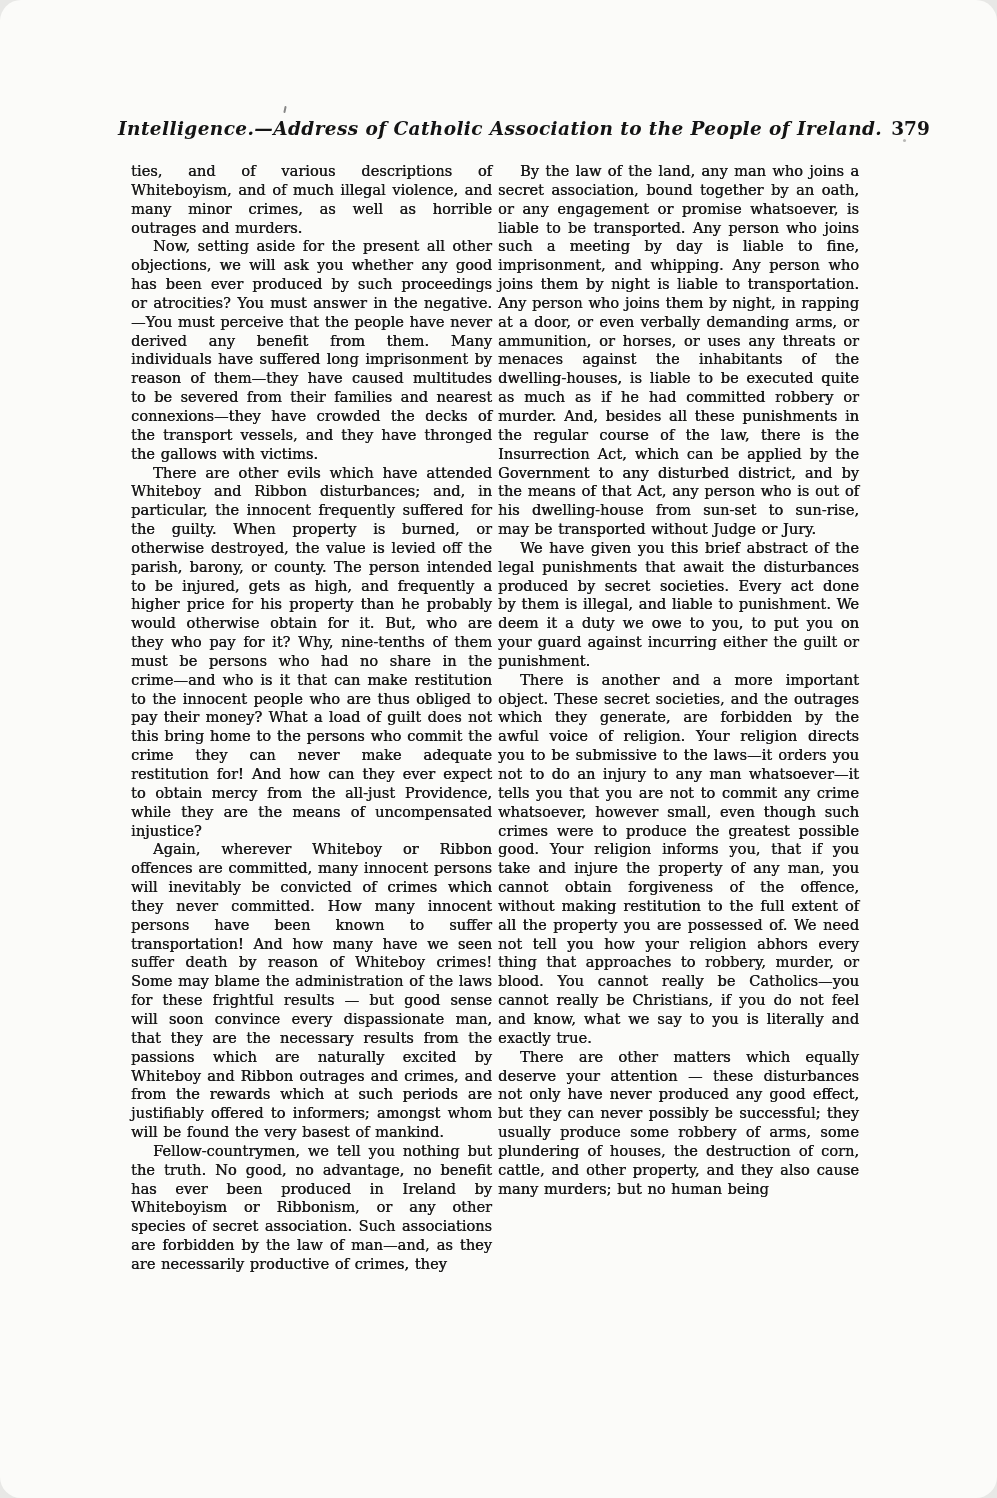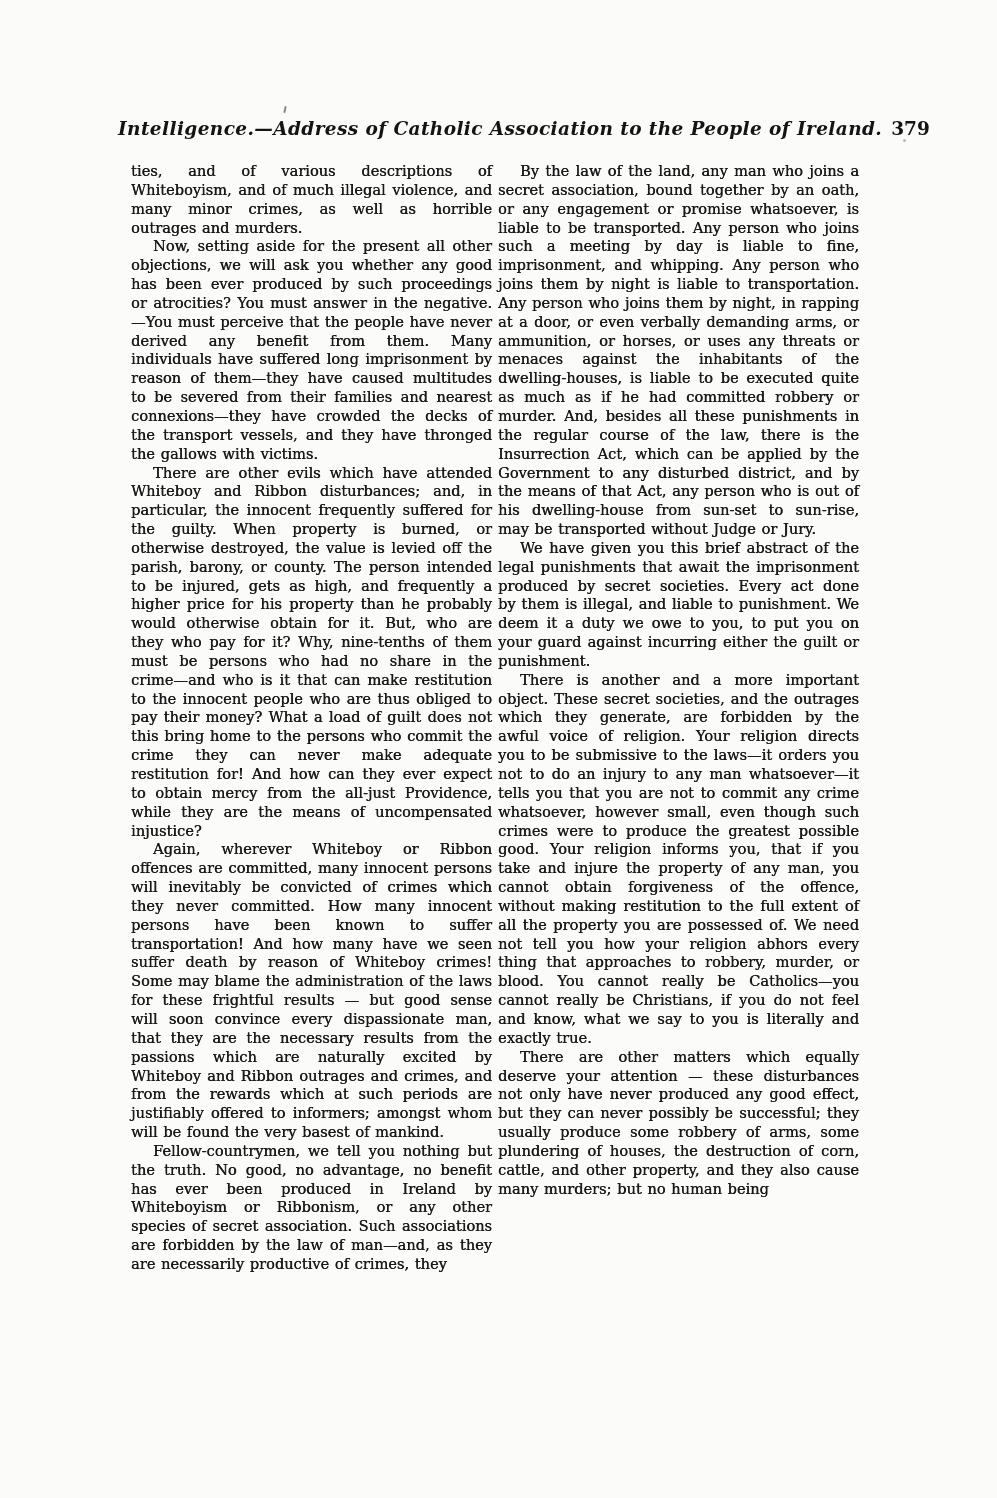--- a/index.html
+++ b/index.html
@@ -16,6 +16,7 @@
     overflow: hidden;
     color: #161616;
     font-family: "DejaVu Serif", "Liberation Serif", serif;
+    border-radius: 21px;
   }
   
   .running-head {

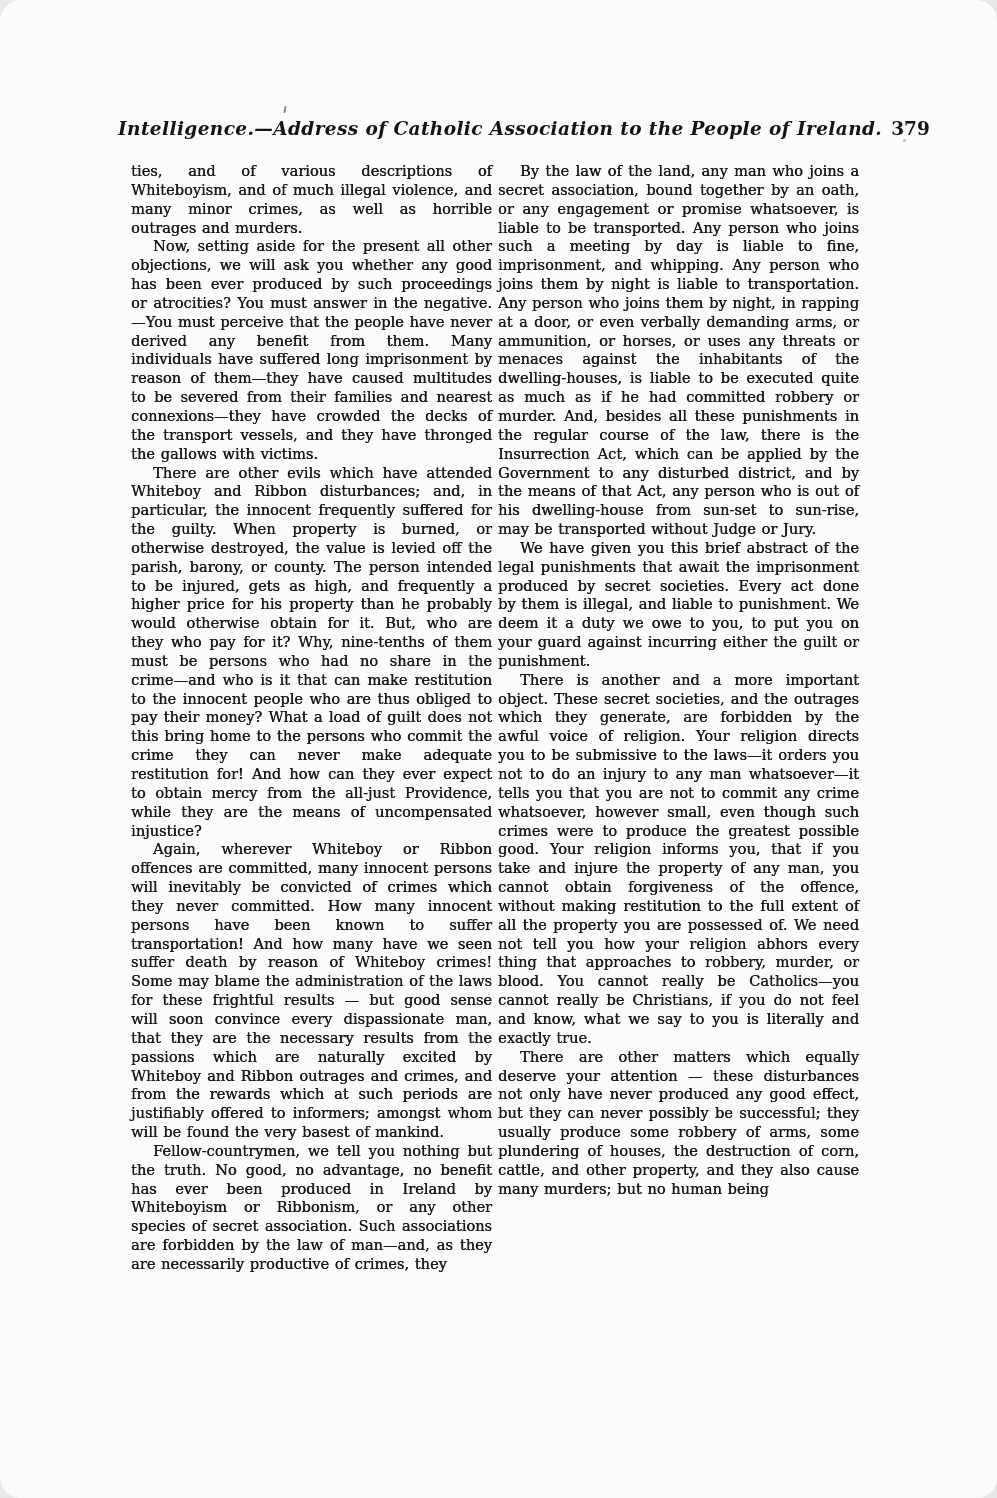--- a/index.html
+++ b/index.html
@@ -115,7 +115,7 @@
 
     <div class="col">
       <p>By the law of the land, any man who joins a secret association, bound together by an oath, or any engagement or promise whatsoever, is liable to be transported.  Any person who joins such a meeting by day is liable to fine, imprisonment, and whipping.  Any person who joins them by night is liable to transportation.  Any person who joins them by night, in rapping at a door, or even verbally demanding arms, or ammunition, or horses, or uses any threats or menaces against the inhabitants of the dwelling-houses, is liable to be executed quite as much as if he had committed robbery or murder.  And, besides all these punishments in the regular course of the law, there is the Insurrection Act, which can be applied by the Government to any disturbed district, and by the means of that Act, any person who is out of his dwelling-house from sun-set to sun-rise, may be transported without Judge or Jury.</p>
-      <p>We have given you this brief abstract of the legal punishments that await the imprisonment produced by secret societies.  Every act done by them is illegal, and liable to punishment.  We deem it a duty we owe to you, to put you on your guard against incurring either the guilt or punishment.</p>
+      <p>We have given you this brief abstract of the legal punishments that await the disturbances produced by secret societies.  Every act done by them is illegal, and liable to punishment.  We deem it a duty we owe to you, to put you on your guard against incurring either the guilt or punishment.</p>
       <p>There is another and a more important object.  These secret societies, and the outrages which they generate, are forbidden by the awful voice of religion.  Your religion directs you to be submissive to the laws—it orders you not to do an injury to any man whatsoever—it tells you that you are not to commit any crime whatsoever, however small, even though such crimes were to produce the greatest possible good.  Your religion informs you, that if you take and injure the property of any man, you cannot obtain forgiveness of the offence, without making restitution to the full extent of all the property you are possessed of.  We need not tell you how your religion abhors every thing that approaches to robbery, murder, or blood.  You cannot really be Catholics—you cannot really be Christians, if you do not feel and know, what we say to you is literally and exactly true.</p>
       <p>There are other matters which equally deserve your attention — these disturbances not only have never produced any good effect, but they can never possibly be successful; they usually produce some robbery of arms, some plundering of houses, the destruction of corn, cattle, and other property, and they also cause many murders; but no human being</p>
     </div>

